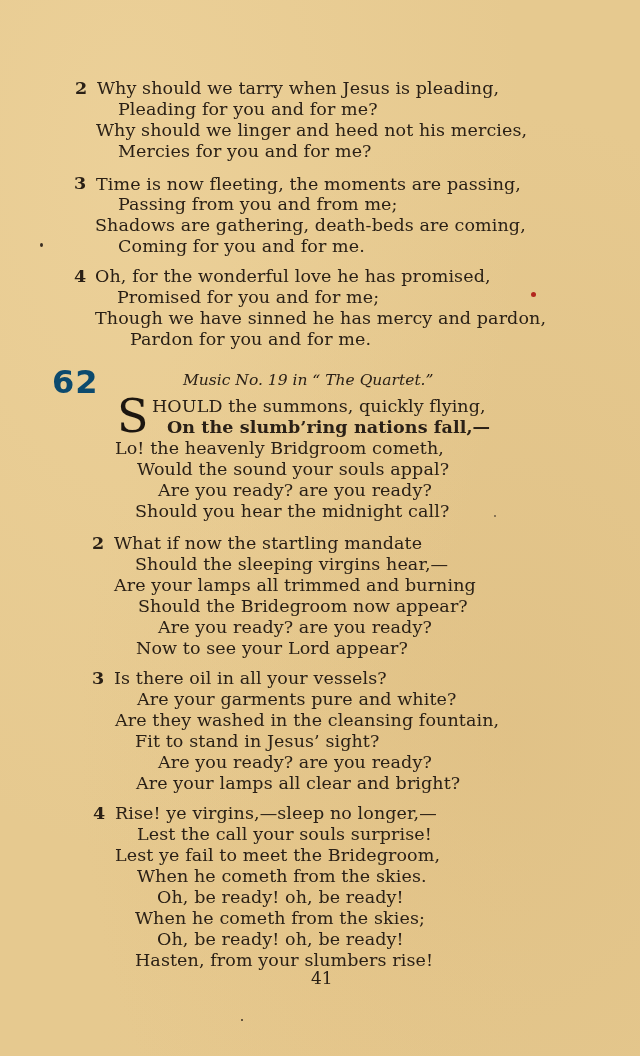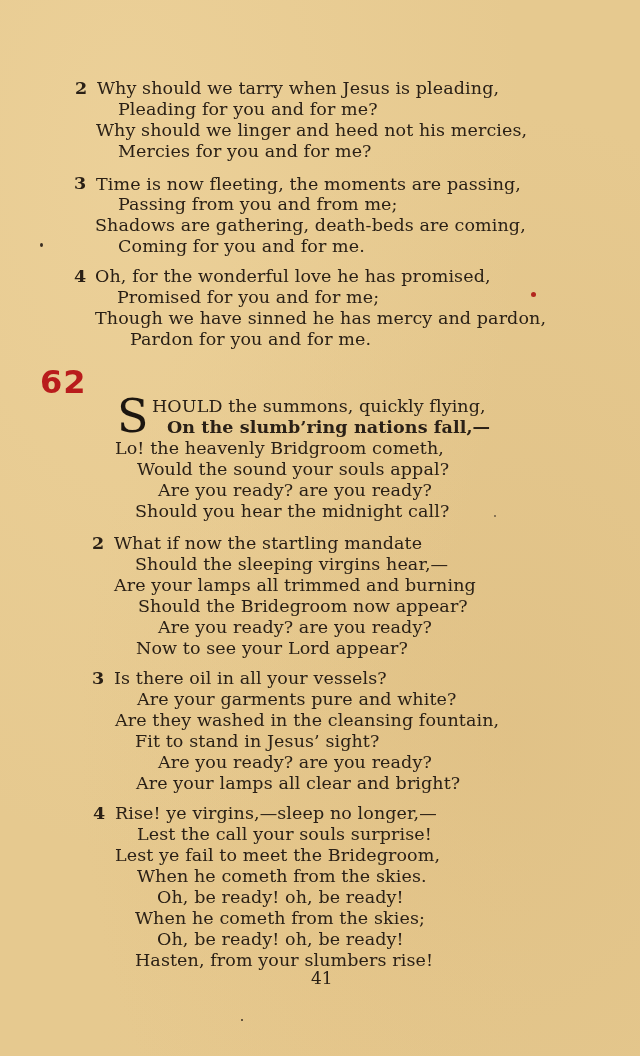--- a/index.html
+++ b/index.html
@@ -42,14 +42,14 @@
     }
     .hymn-number {
       position: absolute;
-      left: 40px;
+      left: 52px;
       top: 364px;
       font-family: "DejaVu Sans", "Liberation Sans", sans-serif;
       font-weight: bold;
       font-size: 32px;
       line-height: 36px;
       letter-spacing: 1px;
-      color: #b91c1c;
+      color: #0c4a6e;
     }
     .music-ref {
       position: absolute;

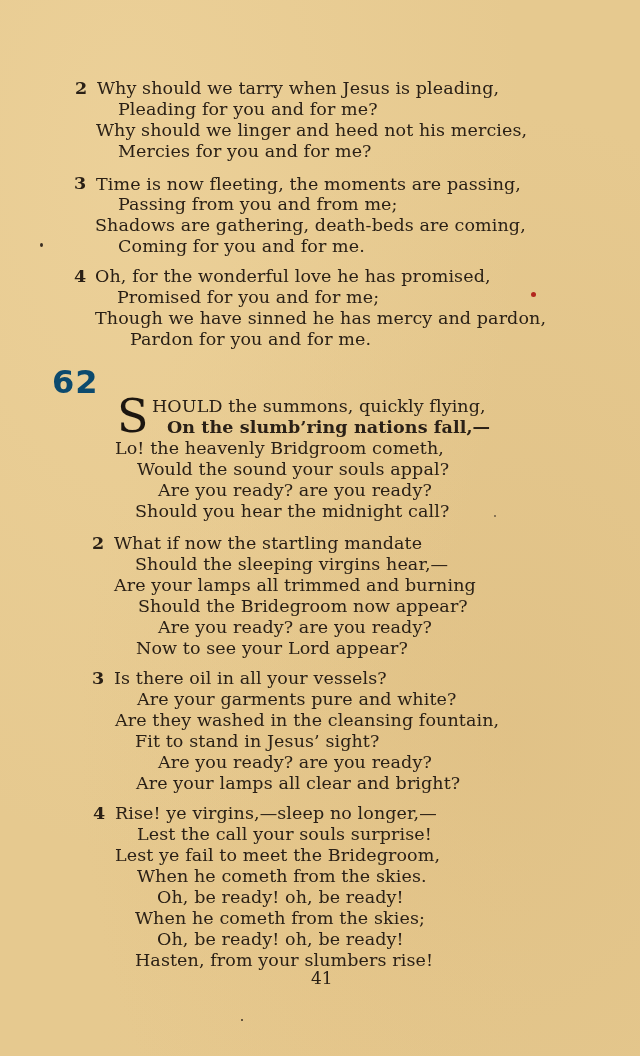--- a/index.html
+++ b/index.html
@@ -110,6 +110,7 @@
   </div>
 
   <div class="hymn-number">62</div>
+  <div class="music-ref">Music No. 19 in “ The Quartet.”</div>
 
   <div>
     <span class="dropcap">S</span>

